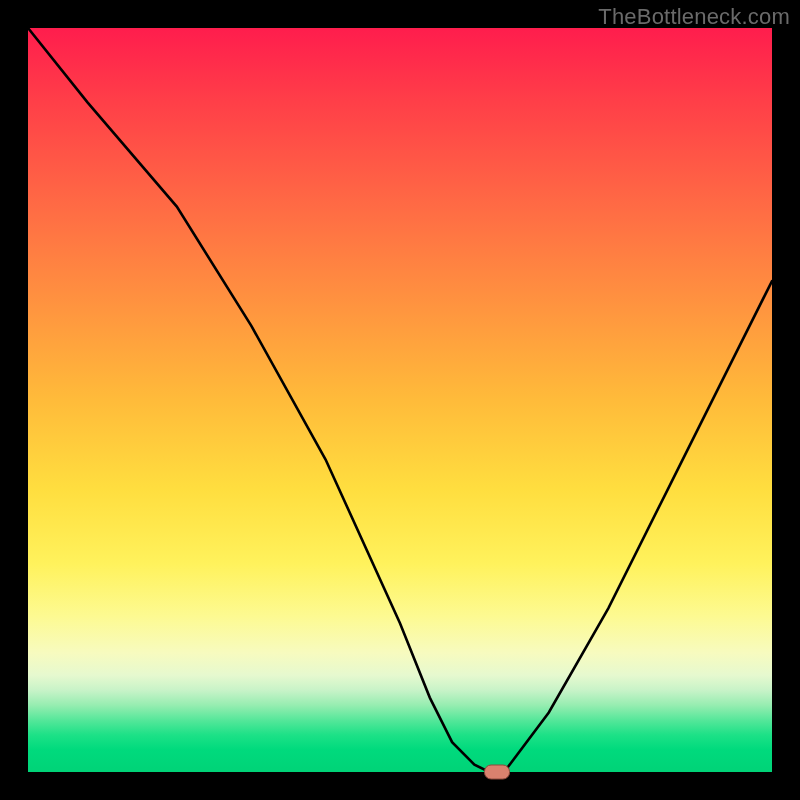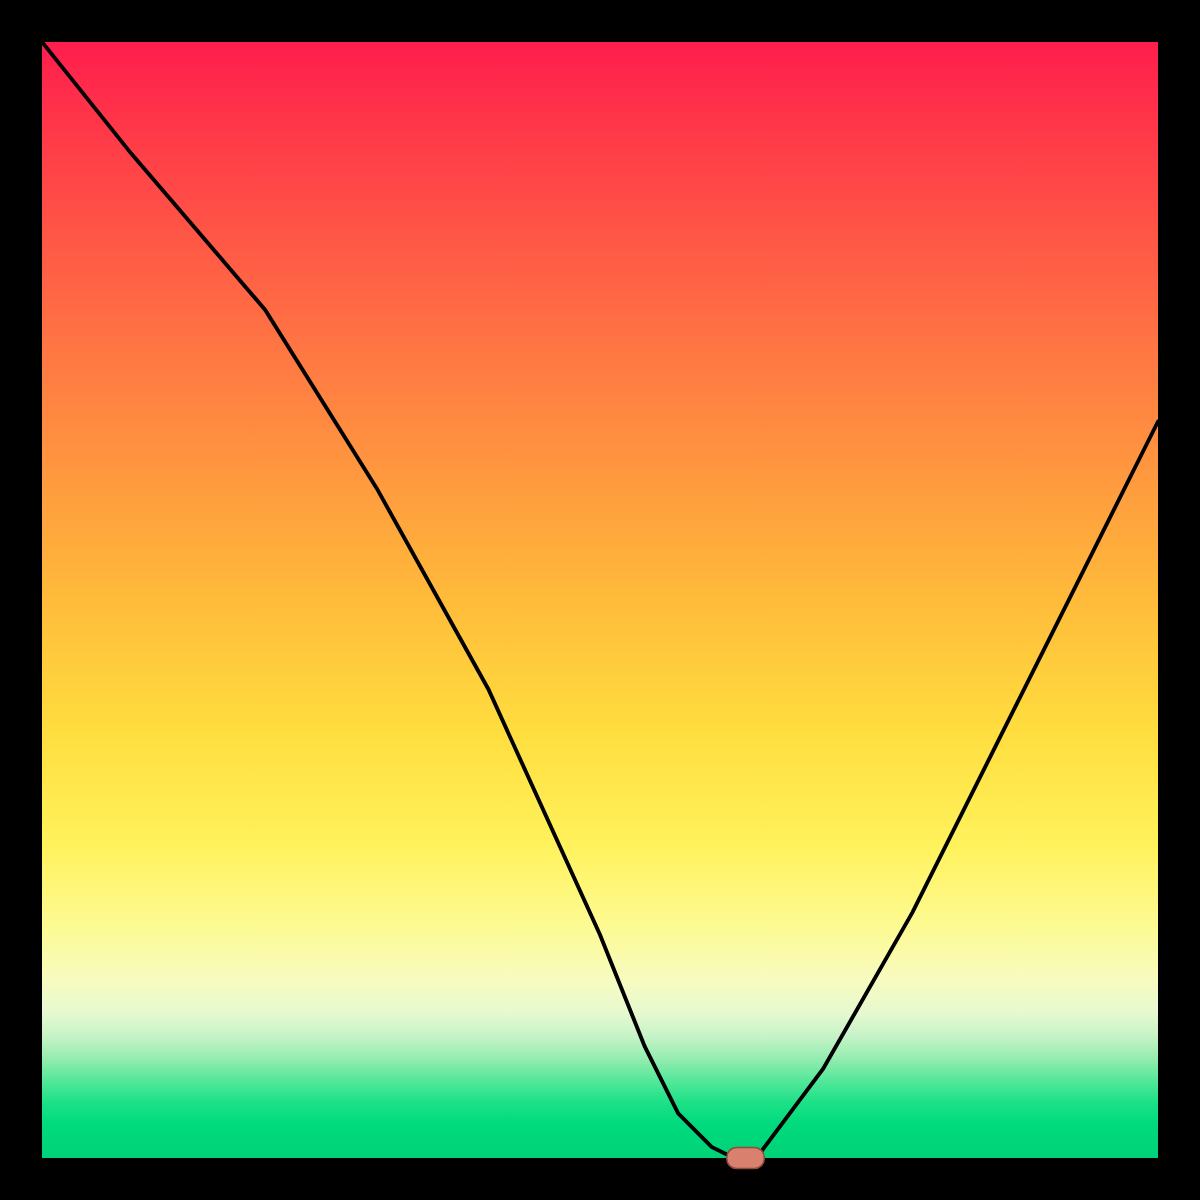--- a/index.html
+++ b/index.html
@@ -87,6 +87,7 @@
 
   </div>
 
+  <div class="watermark">TheBottleneck.com</div>
 
 </div>
 

